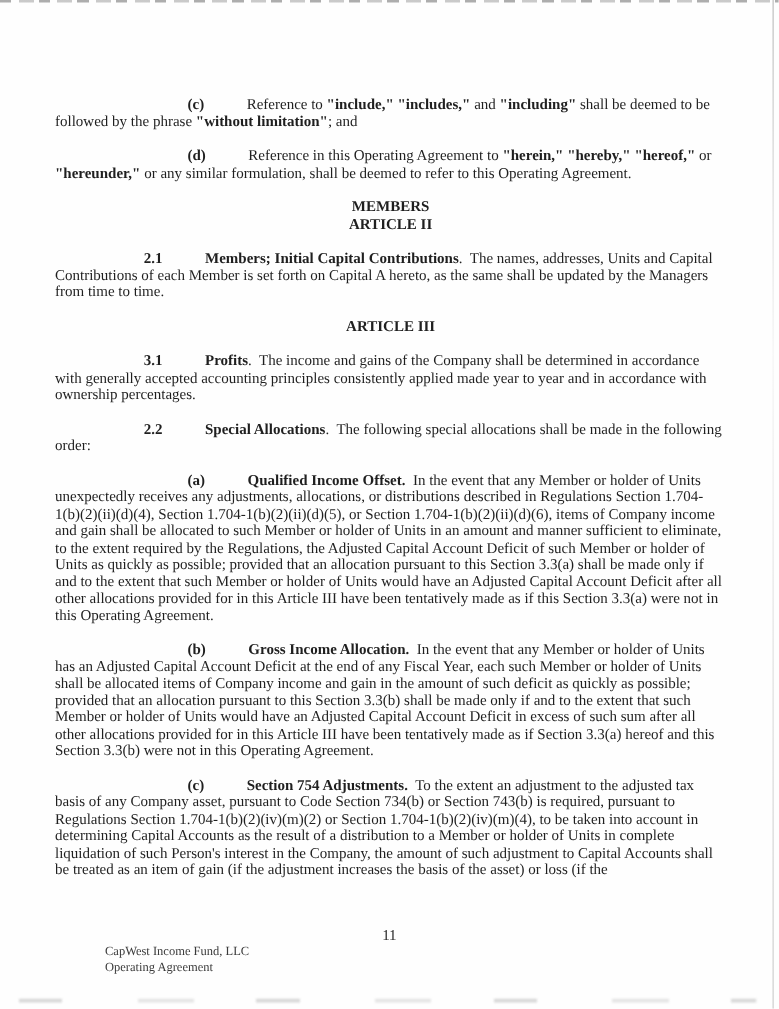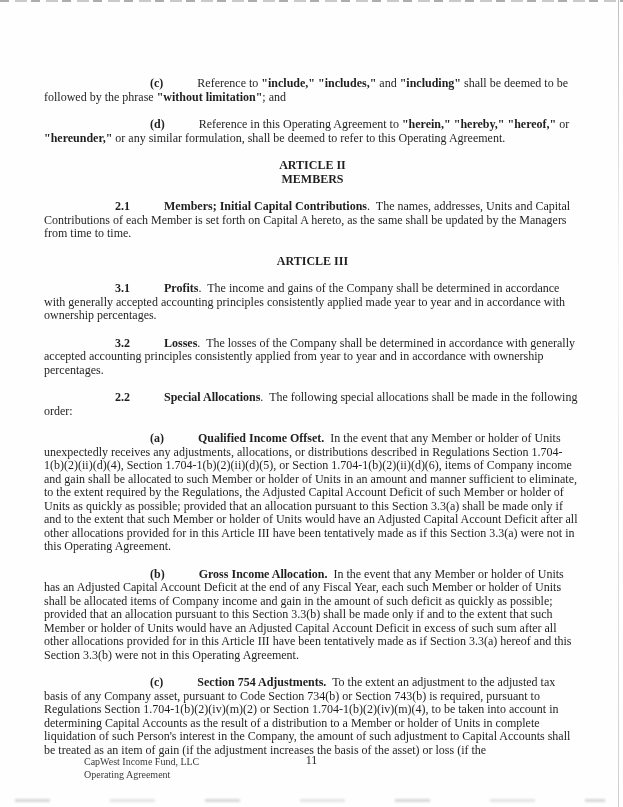--- a/index.html
+++ b/index.html
@@ -109,8 +109,8 @@
     <p class="para indent2"><span class="b ">(c)</span><span class="tab"></span><span class="">Reference to </span><span class="b ">"include,"</span><span class=""> </span><span class="b ">"includes,"</span><span class=""> and </span><span class="b ">"including"</span><span class=""> shall be deemed to be followed by the phrase </span><span class="b ">"without limitation"</span><span class="">; and</span></p>
     <p class="para indent2"><span class="b ">(d)</span><span class="tab"></span><span class="">Reference in this Operating Agreement to </span><span class="b ">"herein,"</span><span class=""> </span><span class="b ">"hereby,"</span><span class=""> </span><span class="b ">"hereof,"</span><span class=""> or </span><span class="b ">"hereunder,"</span><span class=""> or any similar formulation, shall be deemed to refer to this Operating Agreement.</span></p>
     <div class="heading">
+        <div>MEMBERS</div>
         <div>ARTICLE II</div>
-        <div>MEMBERS</div>
       </div>
     <p class="para indent1"><span class="b ">2.1</span><span class="tab"></span><span class="b u">Members; Initial Capital Contributions</span><span class="">.  The names, addresses, Units and Capital Contributions of each Member is set forth on </span><span class="u">Capital A</span><span class=""> hereto, as the same shall be updated by the Managers from time to time.</span></p>
     <div class="heading">

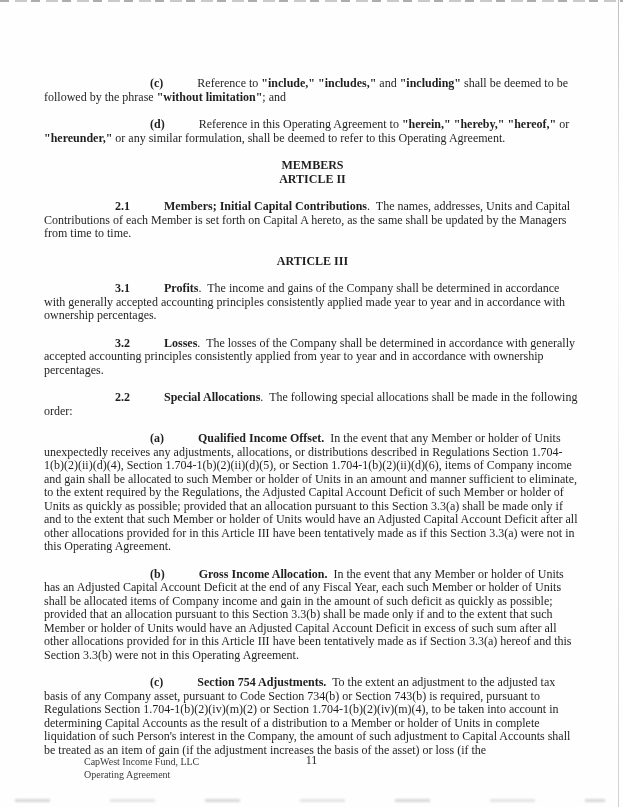--- a/index.html
+++ b/index.html
@@ -117,7 +117,6 @@
         <div>ARTICLE III</div>
       </div>
     <p class="para indent1"><span class="b ">3.1</span><span class="tab"></span><span class="b u">Profits</span><span class="">.  The income and gains of the Company shall be determined in accordance with generally accepted accounting principles consistently applied made year to year and in accordance with ownership percentages.</span></p>
-    <p class="para indent1"><span class="b ">3.2</span><span class="tab"></span><span class="b u">Losses</span><span class="">.  The losses of the Company shall be determined in accordance with generally accepted accounting principles consistently applied from year to year and in accordance with ownership percentages.</span></p>
     <p class="para indent1"><span class="b ">2.2</span><span class="tab"></span><span class="b u">Special Allocations</span><span class="">.  The following special allocations shall be made in the following order:</span></p>
     <p class="para indent2"><span class="b ">(a)</span><span class="tab"></span><span class="b ">Qualified Income Offset.</span><span class="">  In the event that any Member or holder of Units unexpectedly receives any adjustments, allocations, or distributions described in Regulations Section 1.704-1(b)(2)(ii)(d)(4), Section 1.704-1(b)(2)(ii)(d)(5), or Section 1.704-1(b)(2)(ii)(d)(6), items of Company income and gain shall be allocated to such Member or holder of Units in an amount and manner sufficient to eliminate, to the extent required by the Regulations, the Adjusted Capital Account Deficit of such Member or holder of Units as quickly as possible; provided that an allocation pursuant to this </span><span class="u">Section 3.3(a)</span><span class=""> shall be made only if and to the extent that such Member or holder of Units would have an Adjusted Capital Account Deficit after all other allocations provided for in this </span><span class="u">Article III</span><span class=""> have been tentatively made as if this </span><span class="u">Section 3.3(a)</span><span class=""> were not in this Operating Agreement.</span></p>
     <p class="para indent2"><span class="b ">(b)</span><span class="tab"></span><span class="b ">Gross Income Allocation.</span><span class="">  In the event that any Member or holder of Units has an Adjusted Capital Account Deficit at the end of any Fiscal Year, each such Member or holder of Units shall be allocated items of Company income and gain in the amount of such deficit as quickly as possible; provided that an allocation pursuant to this </span><span class="u">Section 3.3(b)</span><span class=""> shall be made only if and to the extent that such Member or holder of Units would have an Adjusted Capital Account Deficit in excess of such sum after all other allocations provided for in this </span><span class="u">Article III</span><span class=""> have been tentatively made as if </span><span class="u">Section 3.3(a)</span><span class=""> hereof and this </span><span class="u">Section 3.3(b)</span><span class=""> were not in this Operating Agreement.</span></p>

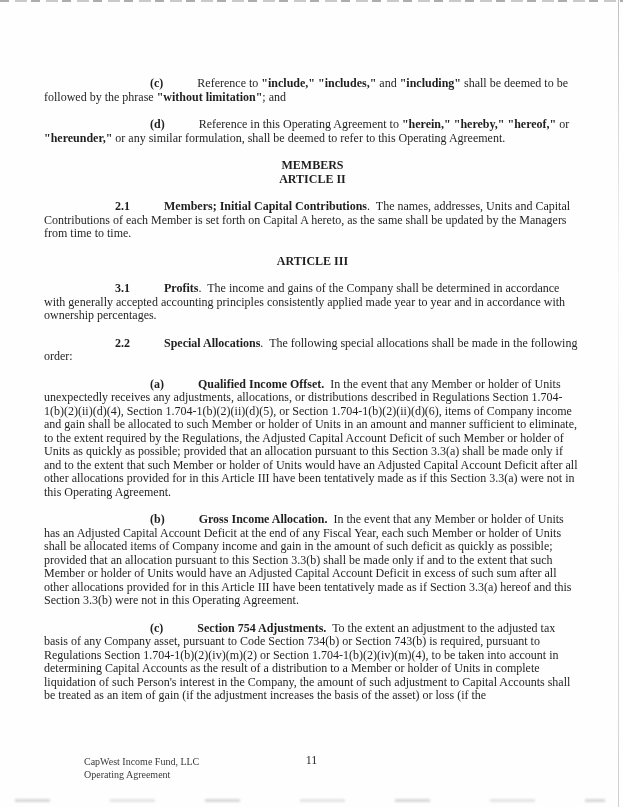--- a/index.html
+++ b/index.html
@@ -45,7 +45,6 @@
     width: 100%;
     text-align: center;
     color: #2a2a2a;
-    margin-top: 12px;
   }
   .footer {
     position: absolute;

